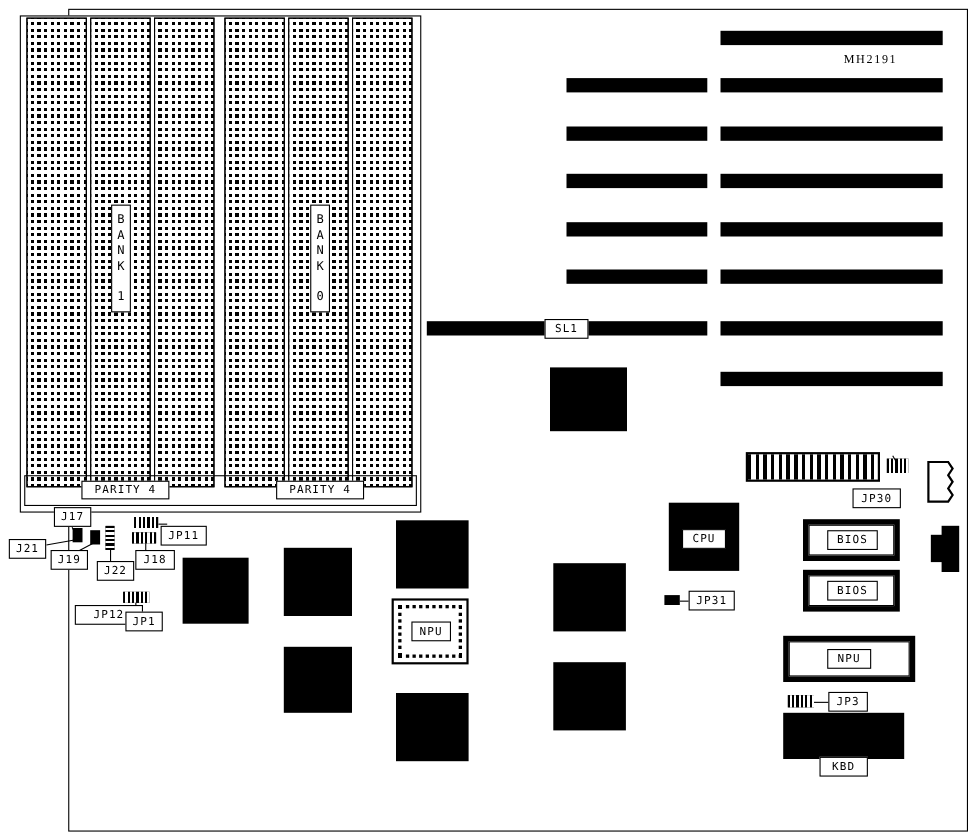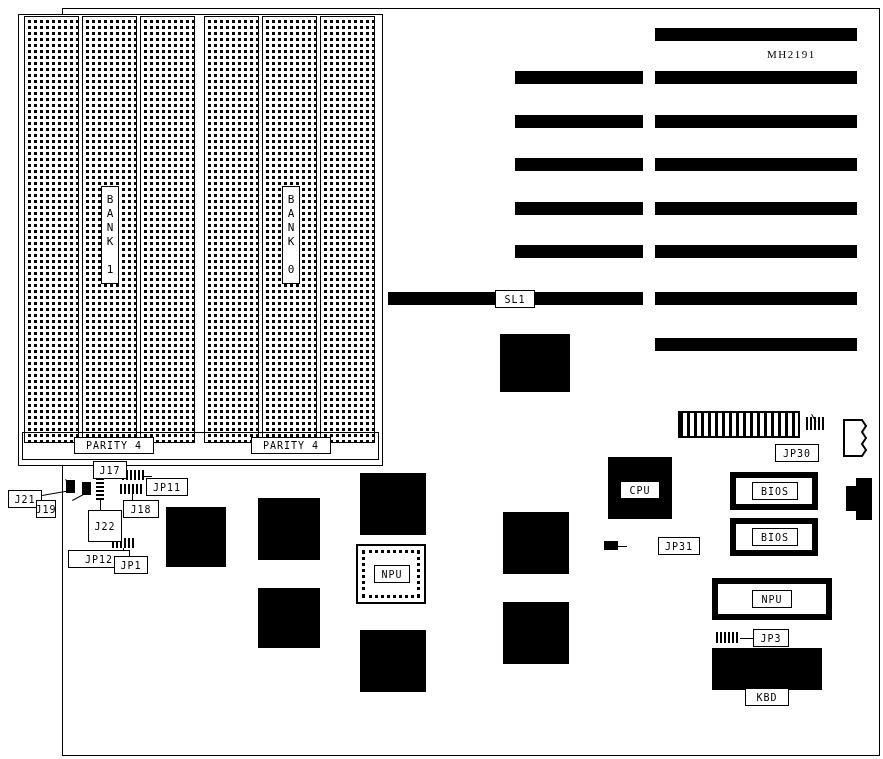--- a/index.html
+++ b/index.html
@@ -259,7 +259,7 @@
   <div class="label" style="left:626px; top:537px; width:42px; height:18px;margin-left:32px;">JP31</div>
   <div class="leader" style="left:618px; top:546px; width:9px;"></div>
 
-  <div class="label" style="left:49px; top:461px; width:34px; height:18px;margin-left:44px;">J17</div>
+  <div class="label" style="left:49px; top:461px; width:34px; height:18px;">J17</div>
   <div class="leader" style="left:66px; top:479px; width:14px; transform:rotate(62deg);"></div>
 
   <div class="label" style="left:8px; top:490px; width:34px; height:18px;">J21</div>

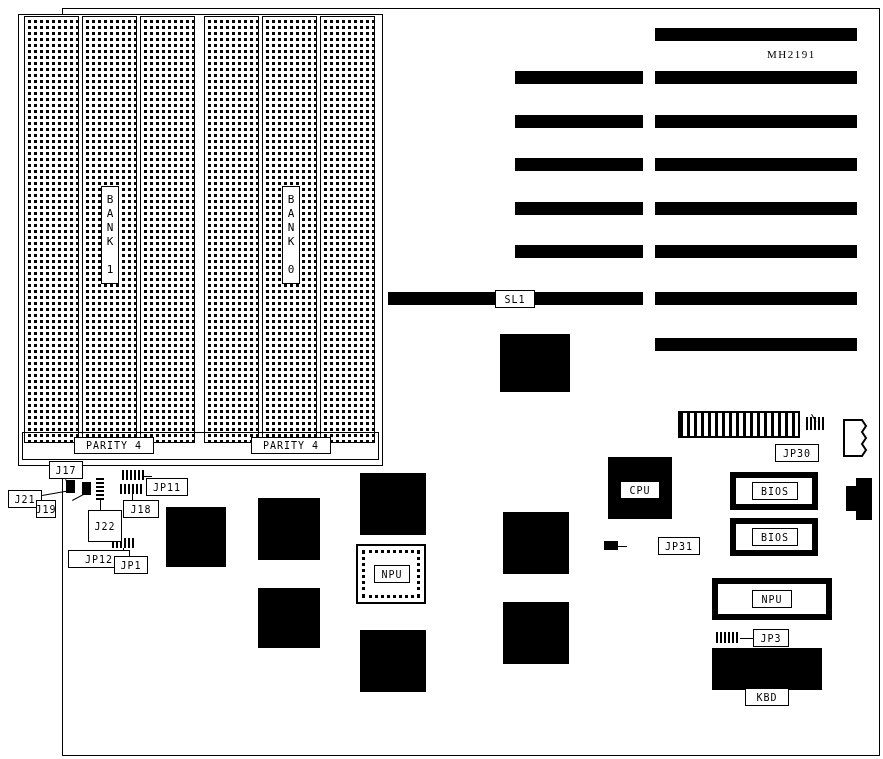--- a/index.html
+++ b/index.html
@@ -265,7 +265,7 @@
   <div class="label" style="left:8px; top:490px; width:34px; height:18px;">J21</div>
   <div class="leader" style="left:42px; top:495px; width:26px; transform:rotate(-10deg);"></div>
 
-  <div class="label" style="left:36px; top:500px; width:20px; height:18px;">J19</div>
+  <div class="label" style="left:46px; top:500px; width:34px; height:18px;">J19</div>
   <div class="leader" style="left:72px; top:500px; width:18px; transform:rotate(-28deg);"></div>
 
   <div class="jumper" style="left:66px; top:480px; width:9px; height:13px;"></div>

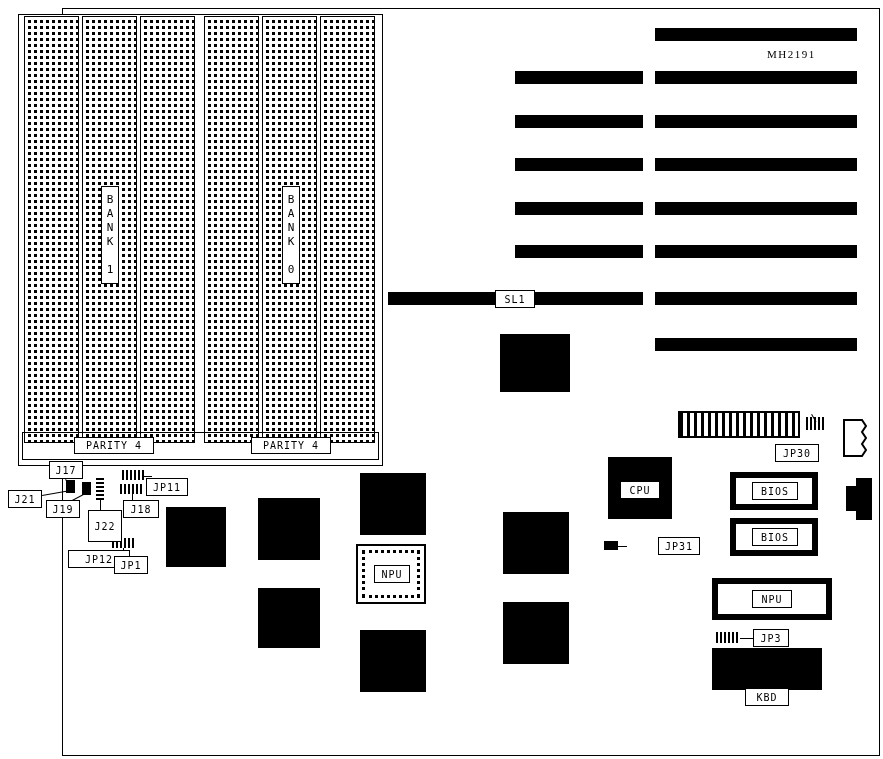--- a/index.html
+++ b/index.html
@@ -272,7 +272,7 @@
   <div class="jumper" style="left:82px; top:482px; width:9px; height:13px;"></div>
   <div class="jumper striped-v" style="left:96px; top:478px; width:8px; height:22px;"></div>
 
-  <div class="label" style="left:88px; top:510px; width:34px; height:32px;text-align:center;">J22</div>
+  <div class="label" style="left:88px; top:510px; width:34px; height:18px;text-align:center;">J22</div>
   <div class="leader" style="left:101px; top:500px; width:11px; transform:rotate(90deg);"></div>
 
   <div class="jumper striped" style="left:120px; top:484px; width:22px; height:10px;"></div>

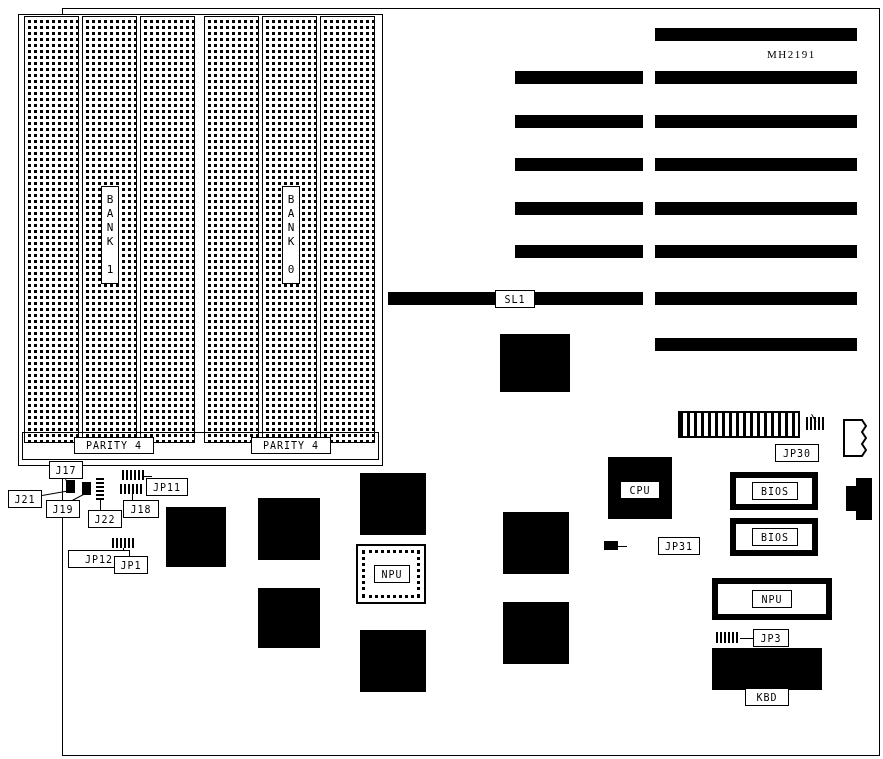--- a/index.html
+++ b/index.html
@@ -256,7 +256,7 @@
   <div class="label" style="left:745px; top:688px; width:44px; height:18px;">KBD</div>
 
   <div class="jumper" style="left:604px; top:541px; width:14px; height:9px;"></div>
-  <div class="label" style="left:626px; top:537px; width:42px; height:18px;margin-left:32px;">JP31</div>
+  <div class="label" style="left:626px; top:537px; width:42px; height:18px;">JP31</div>
   <div class="leader" style="left:618px; top:546px; width:9px;"></div>
 
   <div class="label" style="left:49px; top:461px; width:34px; height:18px;">J17</div>

